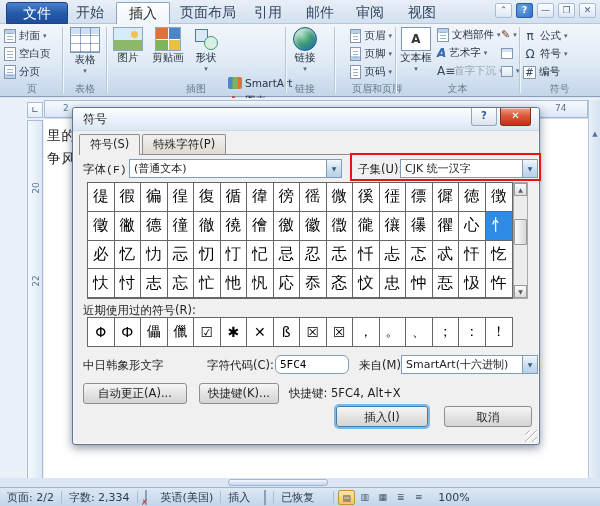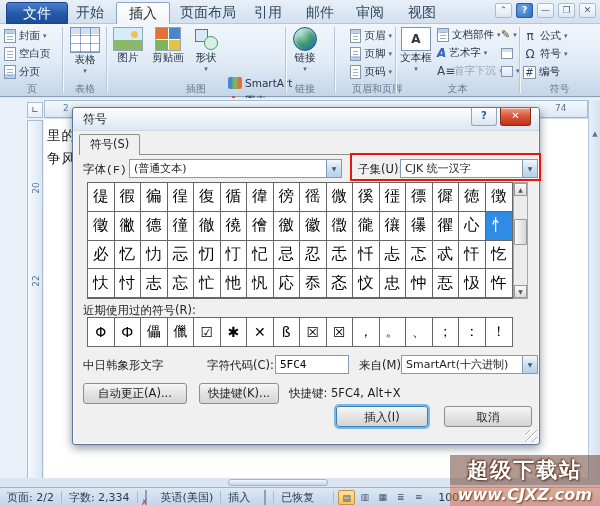--- a/index.html
+++ b/index.html
@@ -429,6 +429,7 @@
 
     <div class="dlg-tabs">
       <div class="dtab on">符号(S)</div>
+      <div class="dtab">特殊字符(P)</div>
     </div>
 
     <div class="dlg-body">

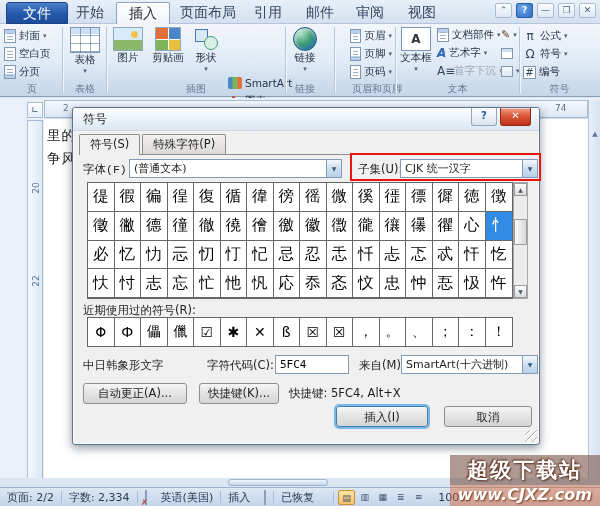--- a/index.html
+++ b/index.html
@@ -540,7 +540,7 @@
 
       <div class="frow" style="left:4px; top:203px;">中日韩象形文字</div>
       <div class="frow" style="left:128px; top:203px;">字符代码(C):</div>
-      <input class="textinput" style="left: 196px; top: 200px; width: 74px;" value="5FC4">
+      <input class="textinput" style="left: 196px; top: 200px; width: 74px; border-radius: 6px;" value="5FC4">
       <div class="frow" style="left:280px; top:203px;">来自(M):</div>
       <div class="combo" style="left:322px; top:200px; width:137px;">
         <span>SmartArt(十六进制)</span>

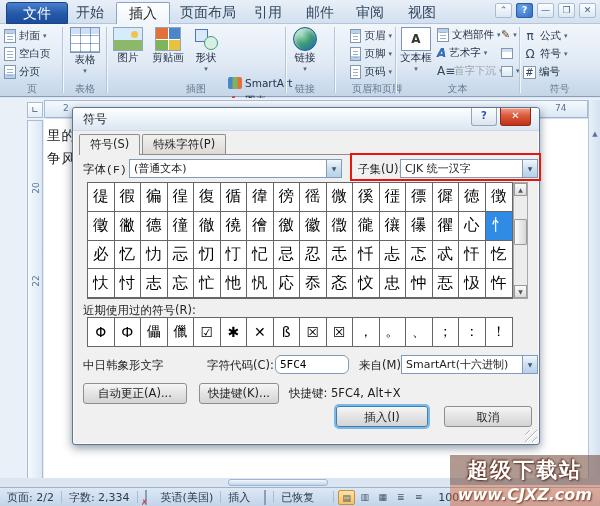--- a/index.html
+++ b/index.html
@@ -557,10 +557,6 @@
     <div class="grip"></div>
   </div>
 
-  <div class="watermark">
-    <span class="wm1">超级下载站</span>
-    <span class="wm2">www.CJXZ.com</span>
-  </div>
 
 </div>
 

